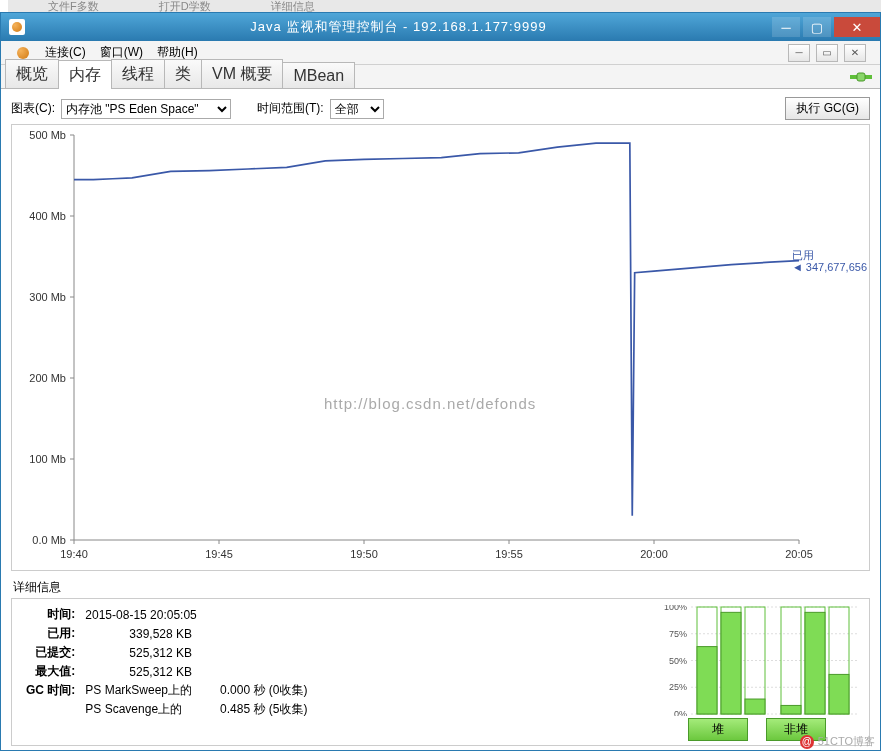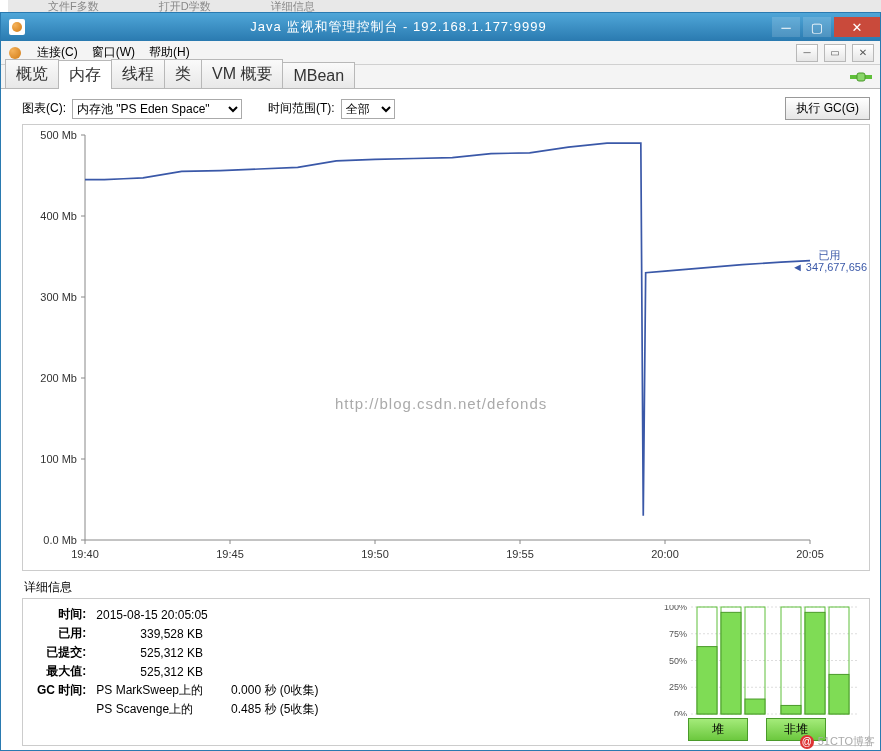--- a/index.html
+++ b/index.html
@@ -83,7 +83,7 @@
     border-bottom: 1px solid #d0d0d0;
     display: flex;
     align-items: center;
-    padding: 0 6px;
+    padding: 0 14px;
     gap: 14px;
   }
   .menubar .menu-icon {

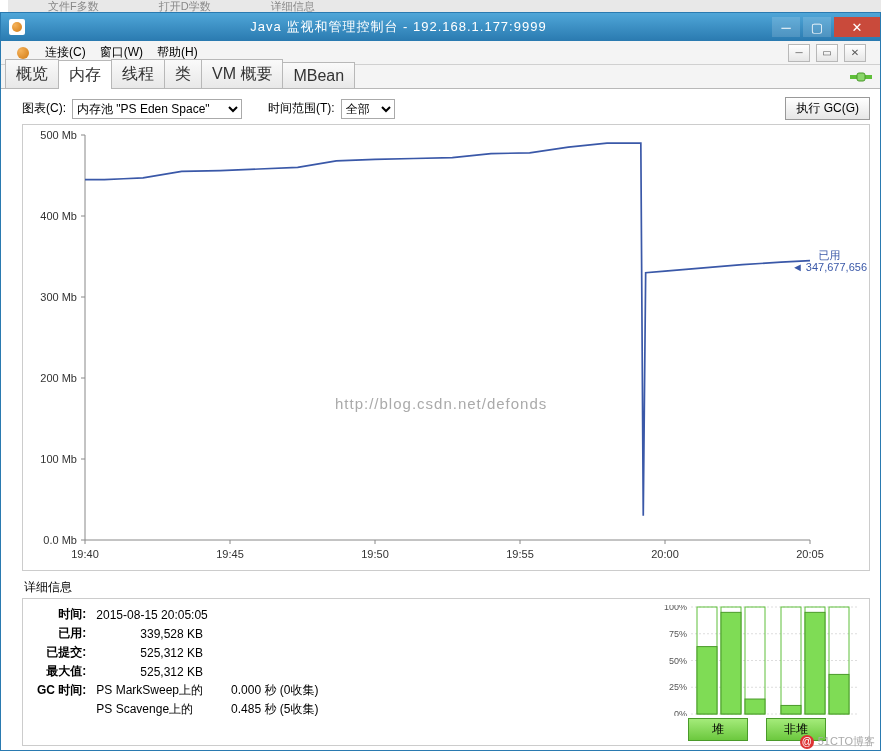--- a/index.html
+++ b/index.html
@@ -144,7 +144,7 @@
 
   .content {
     flex: 1;
-    padding: 8px 10px 4px 21px;
+    padding: 8px 10px 4px 10px;
     display: flex;
     flex-direction: column;
     overflow: hidden;

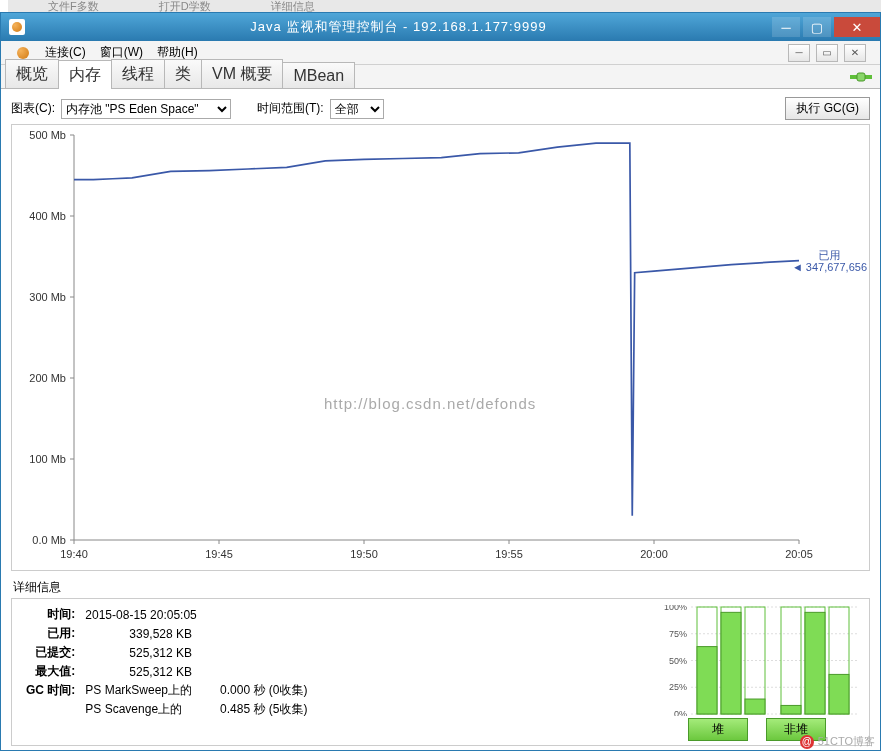--- a/index.html
+++ b/index.html
@@ -186,7 +186,7 @@
     top: 132px;
     font-size: 11px;
     color: #3a58a8;
-    text-align: center;
+    text-align: left;
     line-height: 1.15;
   }
 

